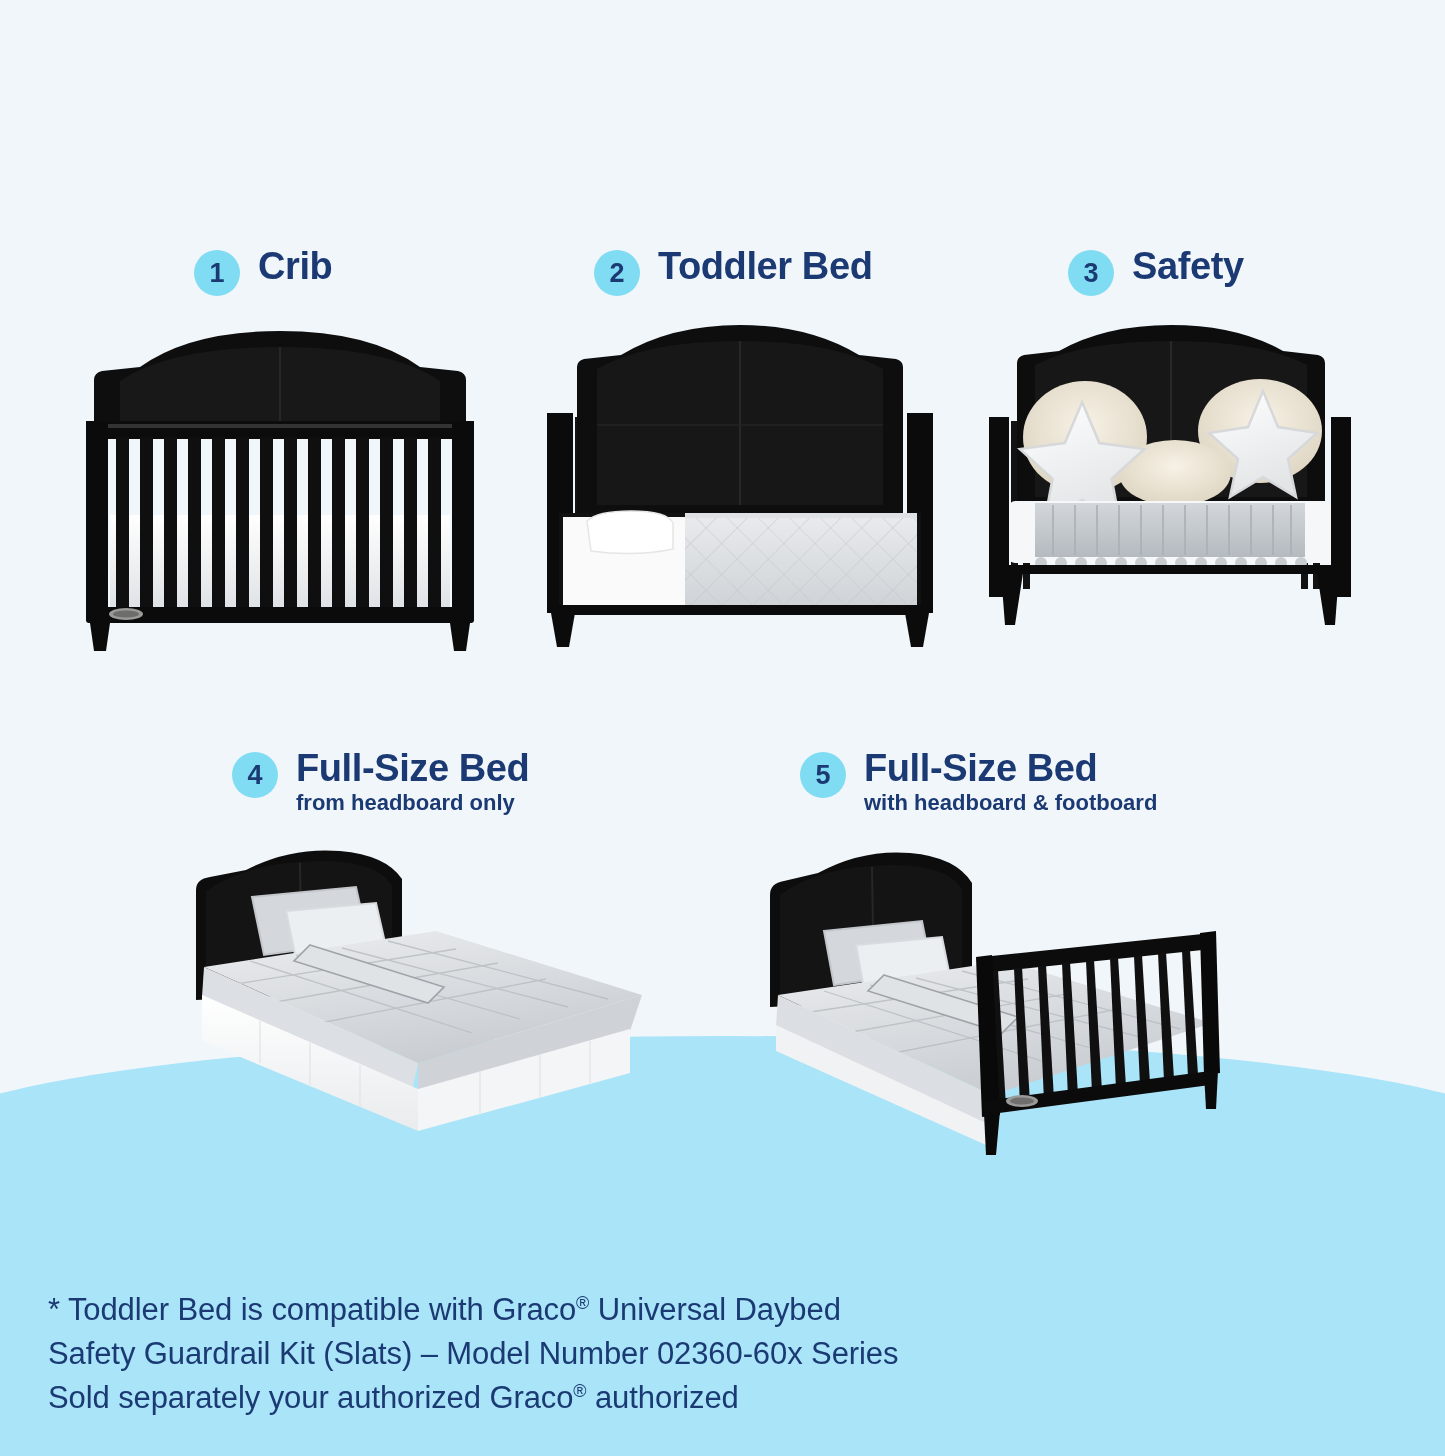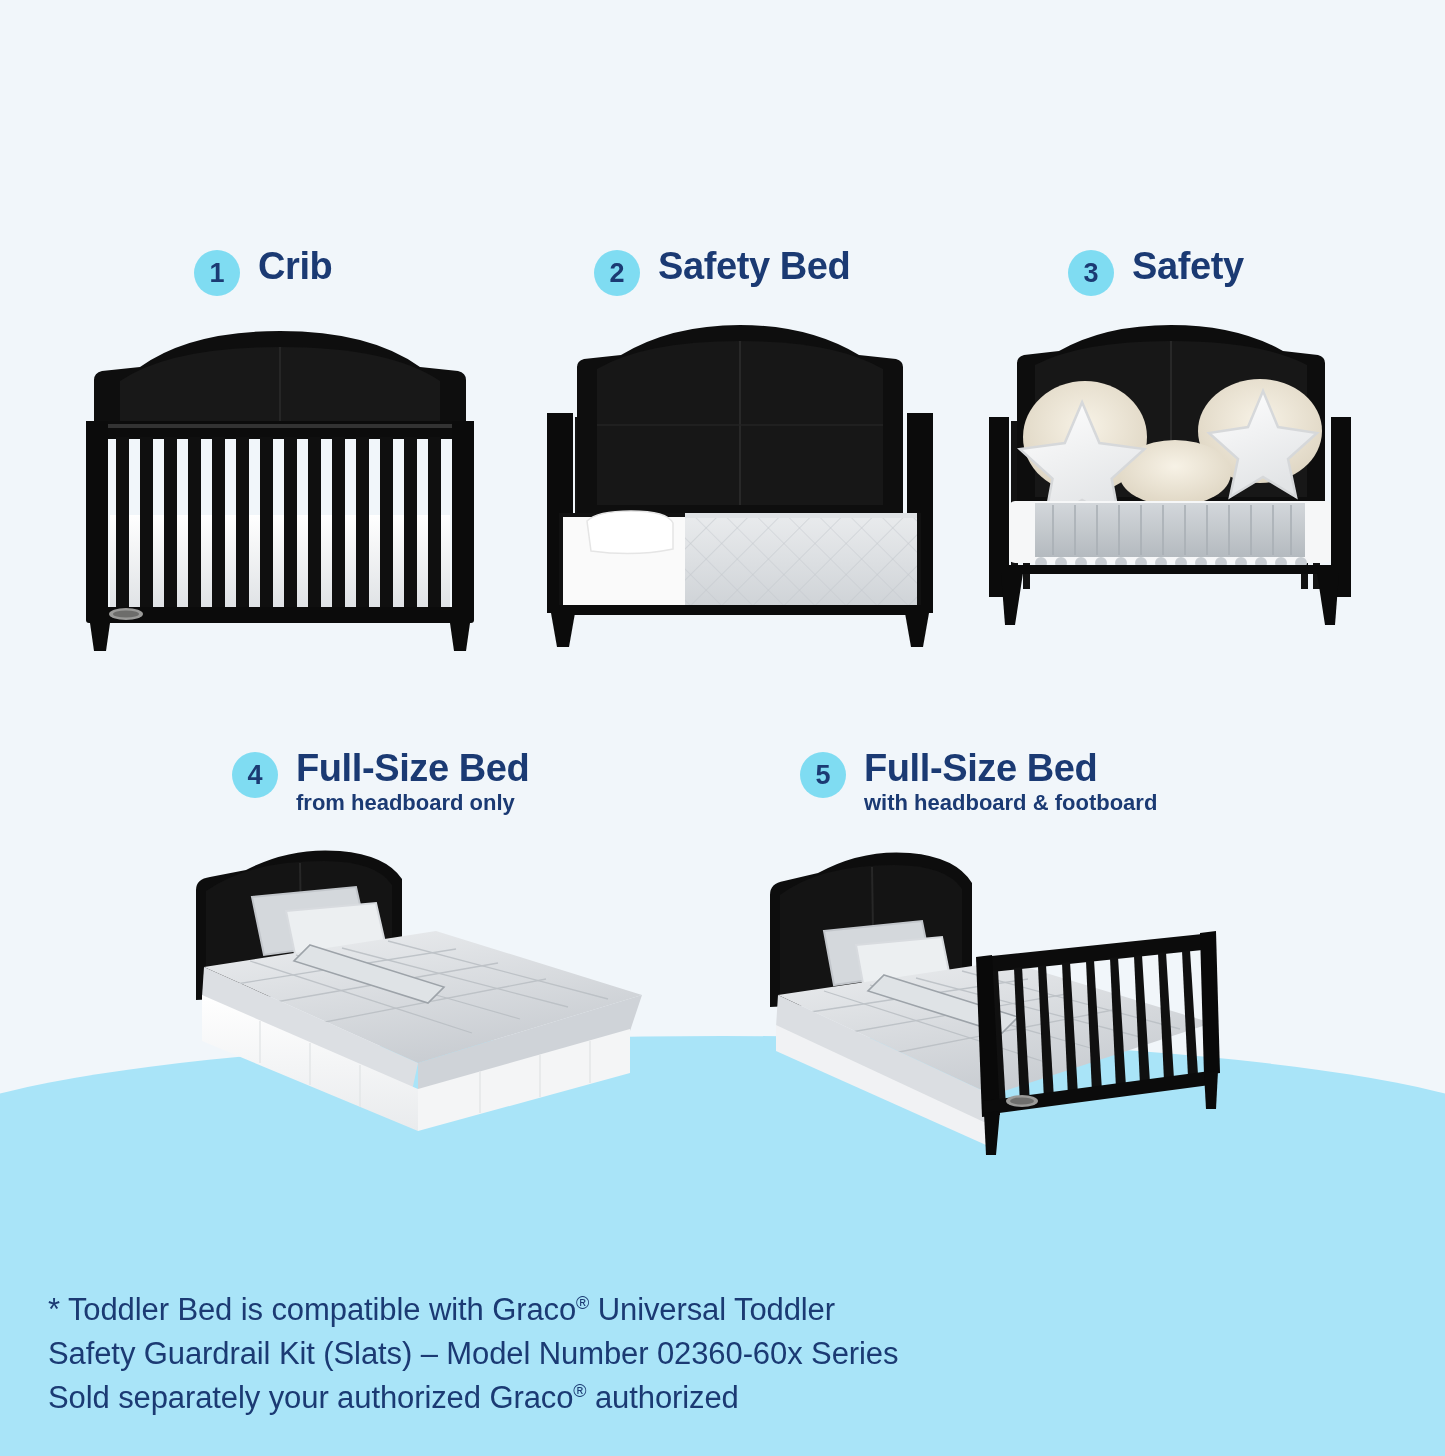--- a/index.html
+++ b/index.html
@@ -159,7 +159,7 @@
   <div class="step-label" style="left:594px; top:246px;">
     <div class="badge">2</div>
     <div class="label-text">
-      <div class="label-main">Safety Bed</div>
+      <div class="label-main">Toddler Bed</div>
     </div>
   </div>
 

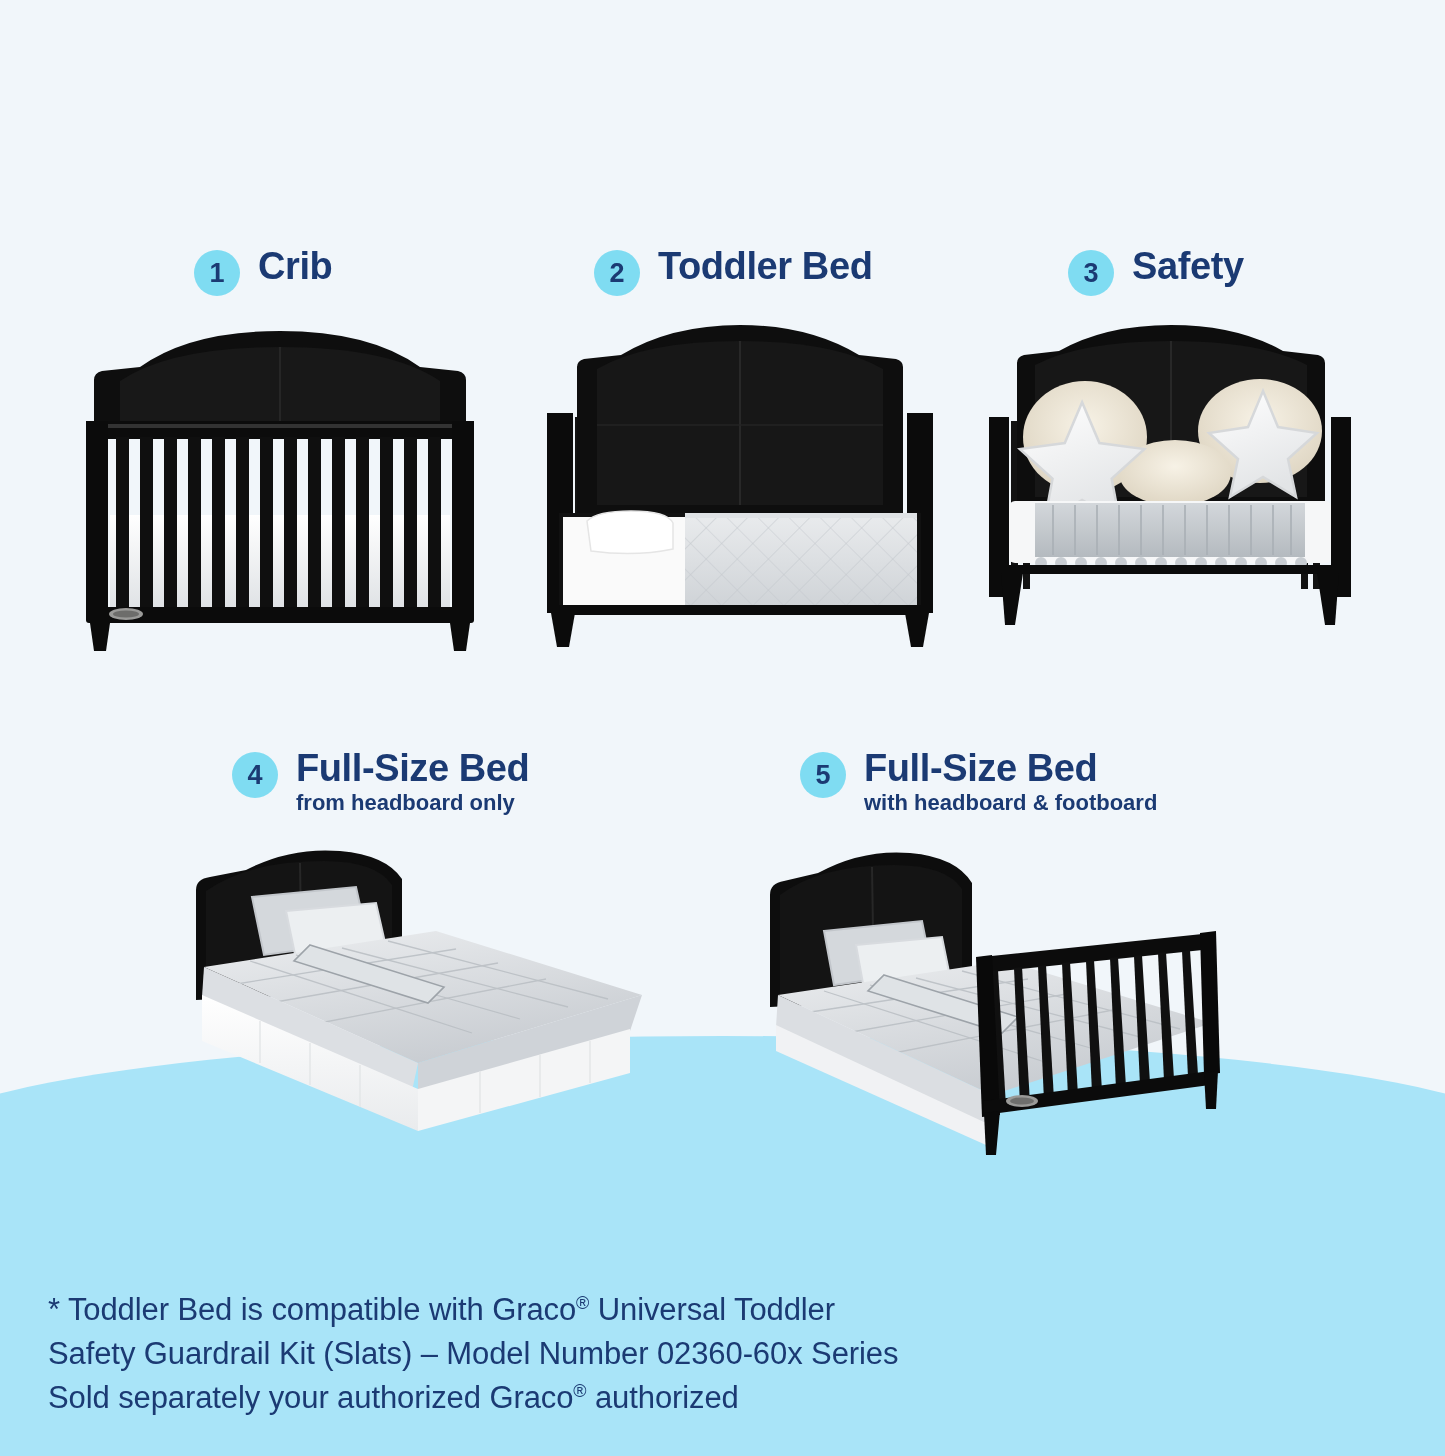--- a/index.html
+++ b/index.html
@@ -427,7 +427,7 @@
 
   <div class="bottom-text">
     <div class="foot-line">
-      <span>* Toddler Bed is compatible with Graco</span><span class="reg">®</span><span> Universal Toddler</span>
+      <span>* Toddler Bed is compatible with Graco</span><span class="reg">®</span><span> Universal Daybed</span>
     </div>
     <div class="foot-line">Safety Guardrail Kit (Slats) – Model Number 02360-60x Series</div>
     <div class="foot-line">

